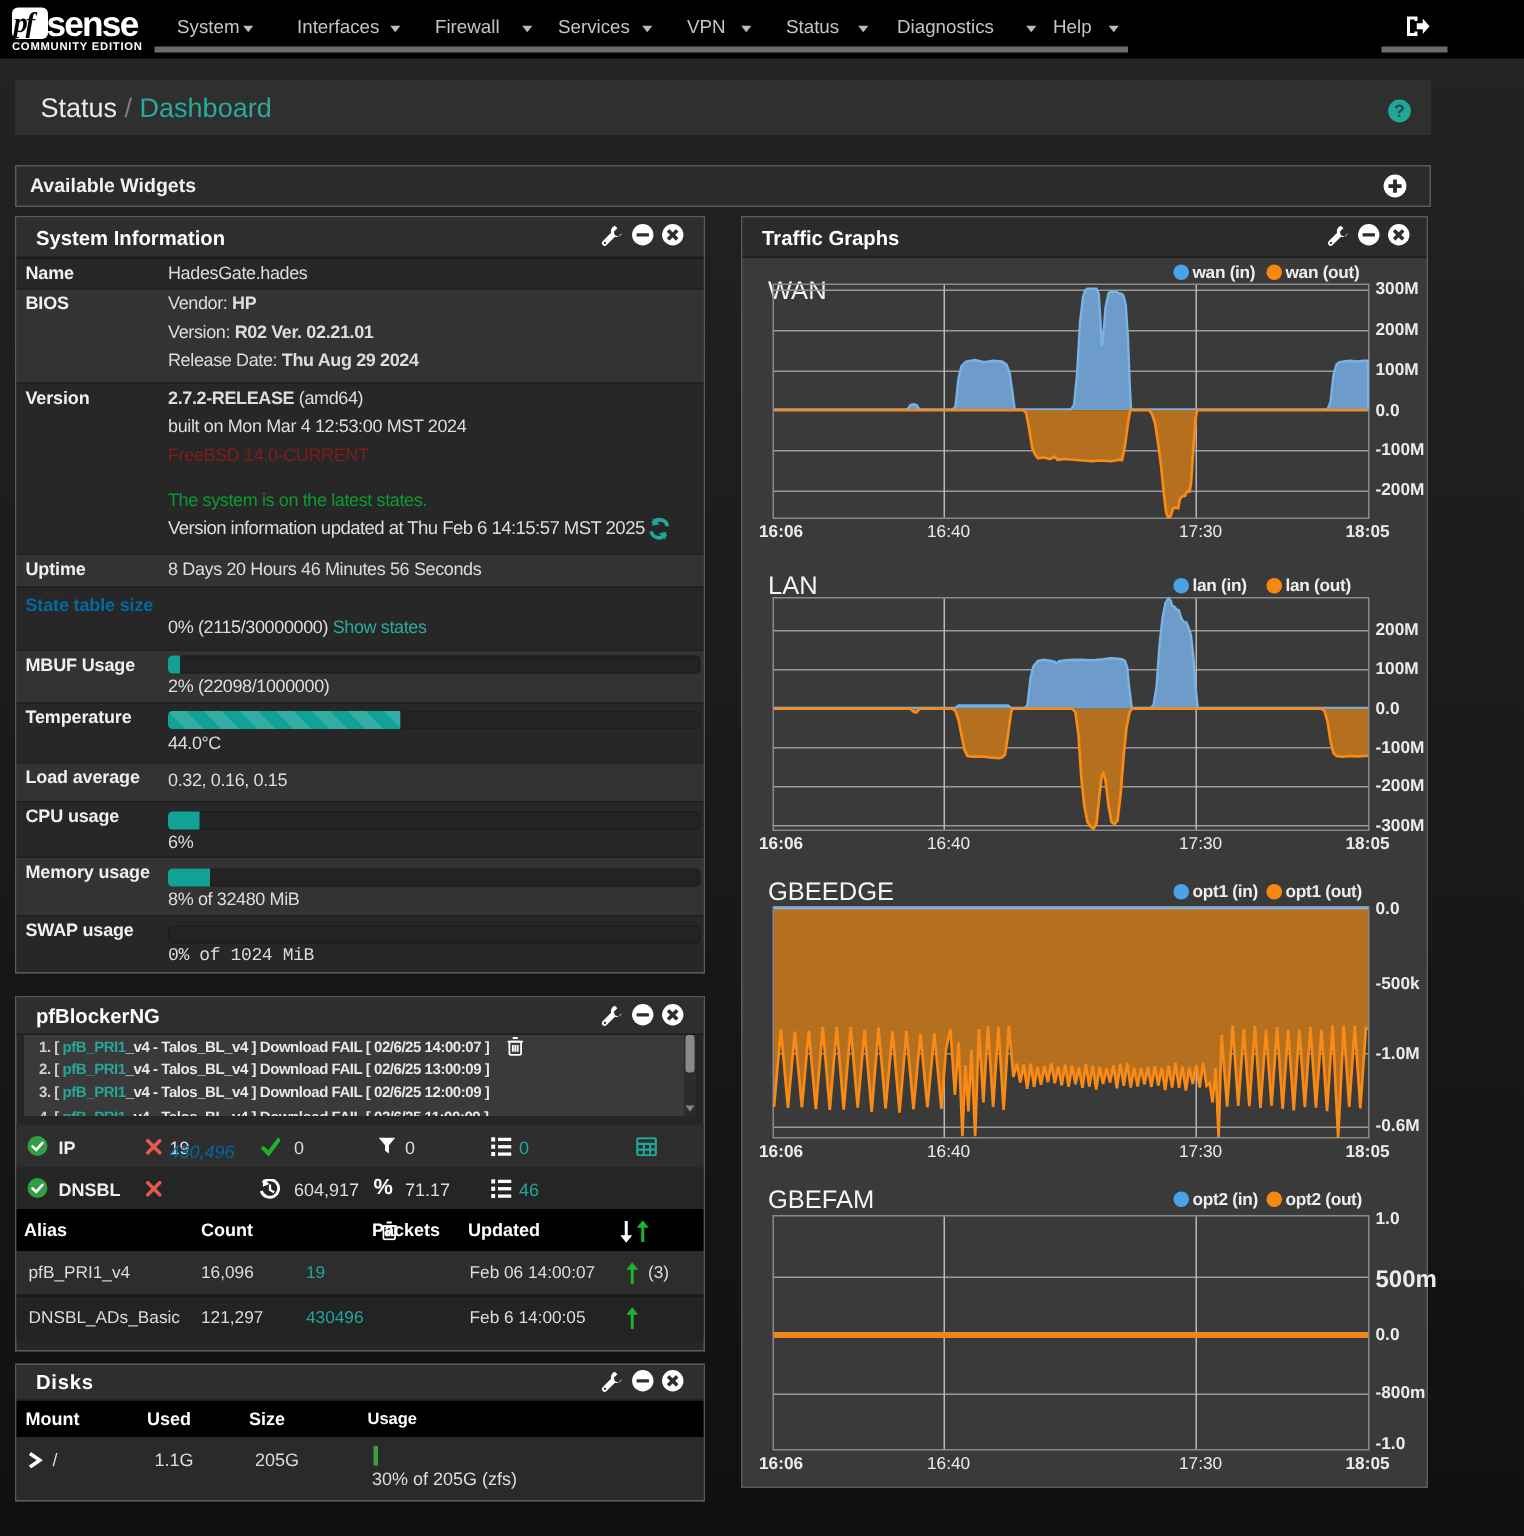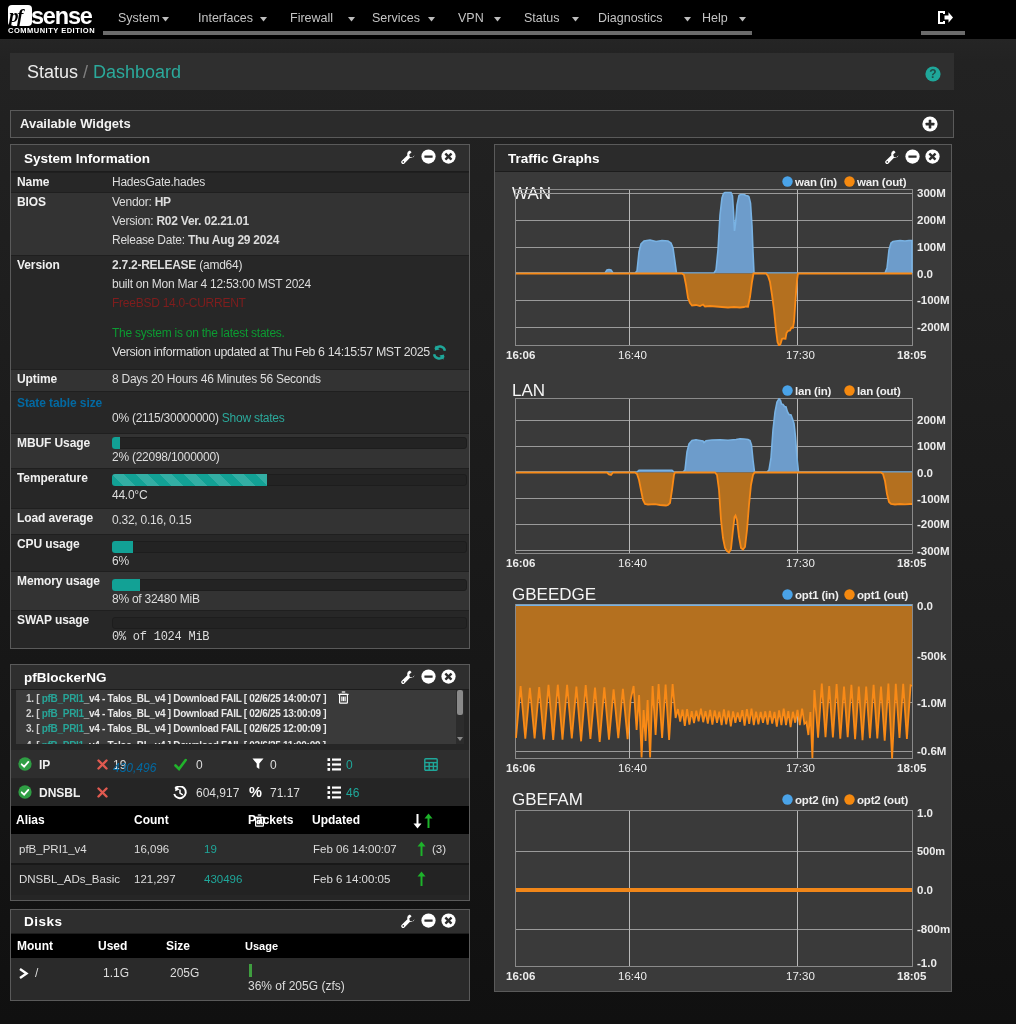--- a/index.html
+++ b/index.html
@@ -457,7 +457,7 @@
 <div class="" style="left:629px;top:811px;width:1px;height:155px;background:#b8b8b8;"></div>
 <div class="" style="left:797px;top:811px;width:1px;height:155px;background:#b8b8b8;"></div>
 <div class="t " style="left:917px;top:807px;font-size:11.5px;color:#ececec;font-weight:700;">1.0</div>
-<div class="t " style="left:917px;top:845px;font-size:11px;color:#ececec;font-weight:700;">500m</div>
+<div class="t " style="left:917px;top:845px;font-size:16px;color:#ececec;font-weight:700;">500m</div>
 <div class="t " style="left:917px;top:884px;font-size:11.5px;color:#ececec;font-weight:700;">0.0</div>
 <div class="t " style="left:917px;top:923px;font-size:11.5px;color:#ececec;font-weight:700;">-800m</div>
 <div class="t " style="left:917px;top:957px;font-size:11.5px;color:#ececec;font-weight:700;">-1.0</div>

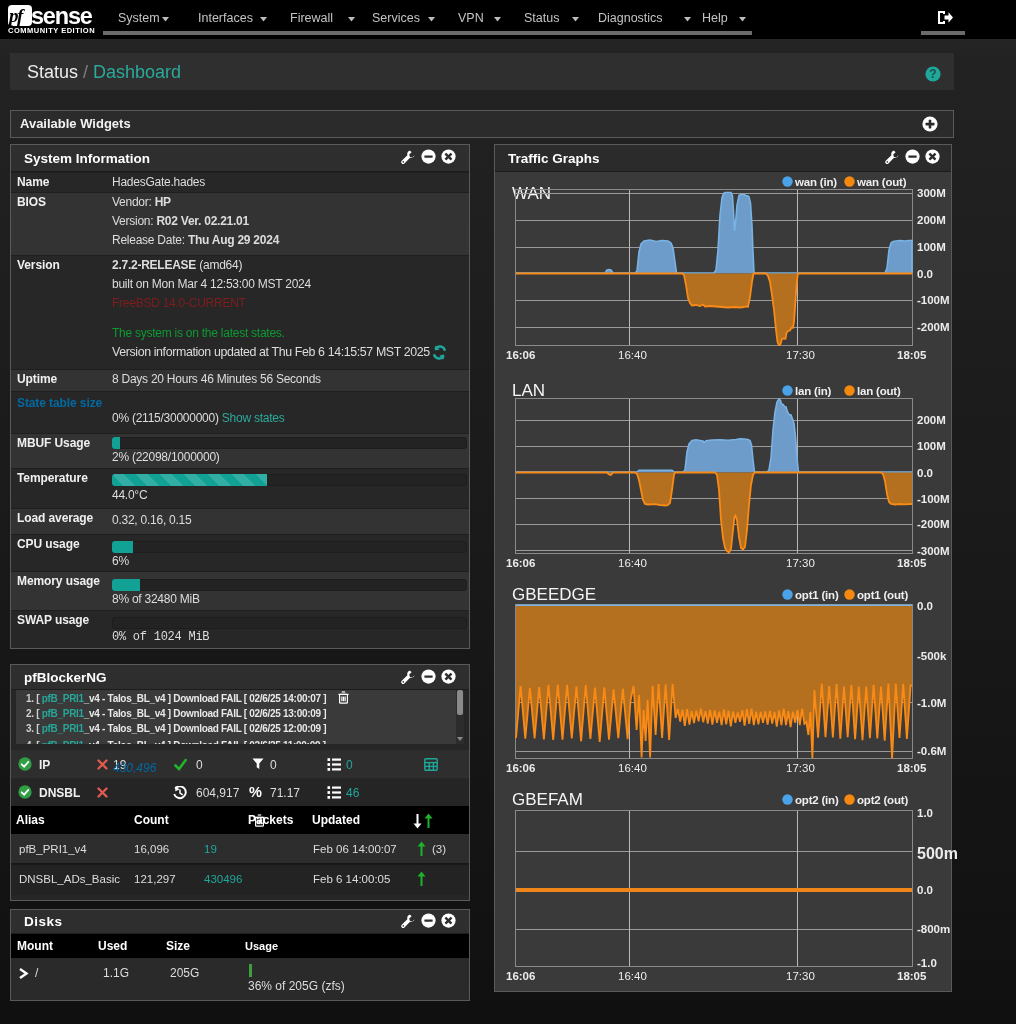--- a/index.html
+++ b/index.html
@@ -326,7 +326,7 @@
 <div class="t " style="left:103px;top:967px;font-size:12px;color:#ddd;font-weight:400;">1.1G</div>
 <div class="t " style="left:170px;top:967px;font-size:12px;color:#ddd;font-weight:400;">205G</div>
 <div class="" style="left:249px;top:964px;width:3px;height:13px;background:#3f9e3f;"></div>
-<div class="t " style="left:248px;top:980px;font-size:12px;color:#ddd;font-weight:400;">36% of 205G (zfs)</div>
+<div class="t " style="left:248px;top:980px;font-size:12px;color:#ddd;font-weight:400;">30% of 205G (zfs)</div>
 <div class="" style="left:494px;top:144px;width:458px;height:848px;background:#3a3a3a;border:1px solid #5a5a5a;"></div>
 <div class="" style="left:495px;top:145px;width:456px;height:27px;background:#2b2b2b;border-bottom:1px solid #1c1c1c;"></div>
 <div class="t " style="left:508px;top:151px;font-size:13.5px;color:#fff;font-weight:700;">Traffic Graphs</div>

